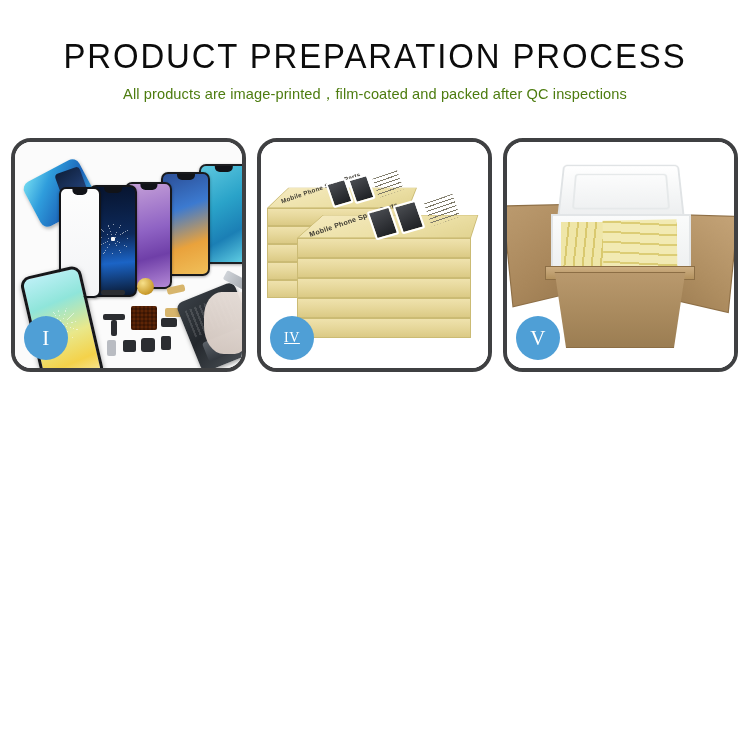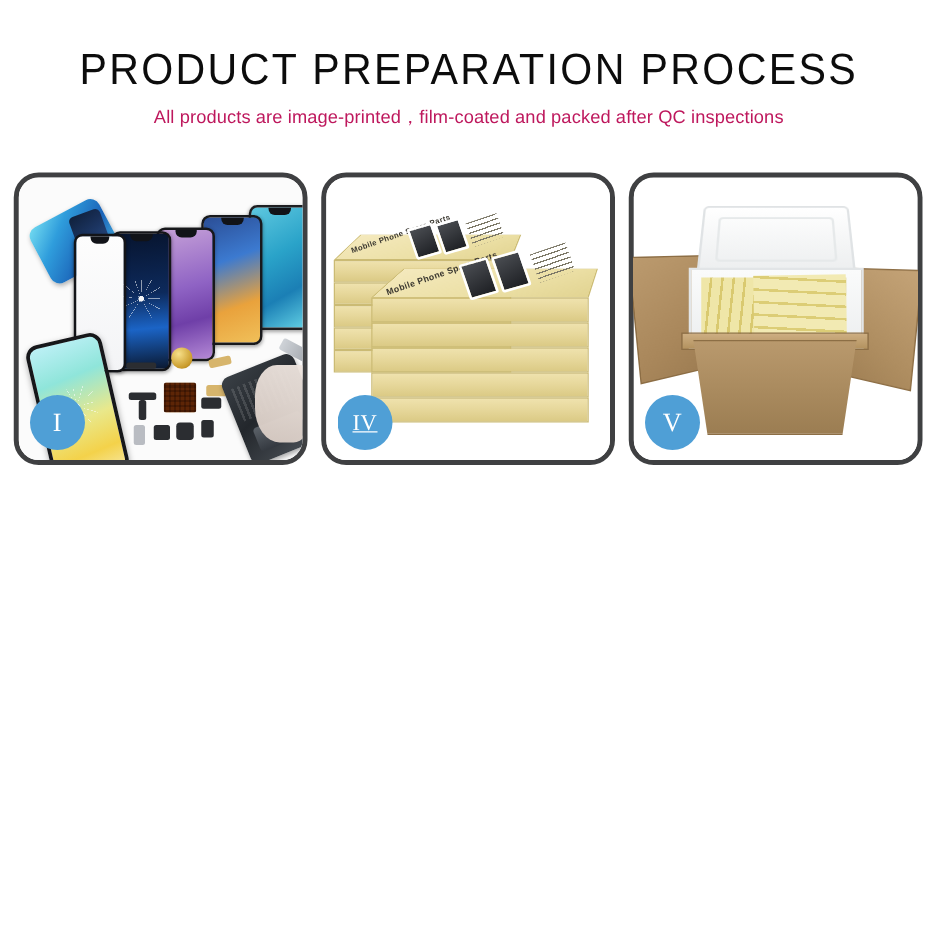--- a/index.html
+++ b/index.html
@@ -47,7 +47,7 @@
     line-height: 18px;
     font-weight: 400;
     letter-spacing: 0.1px;
-    color: #be185d;
+    color: #4d7c0f;
     white-space: nowrap;
   }
 

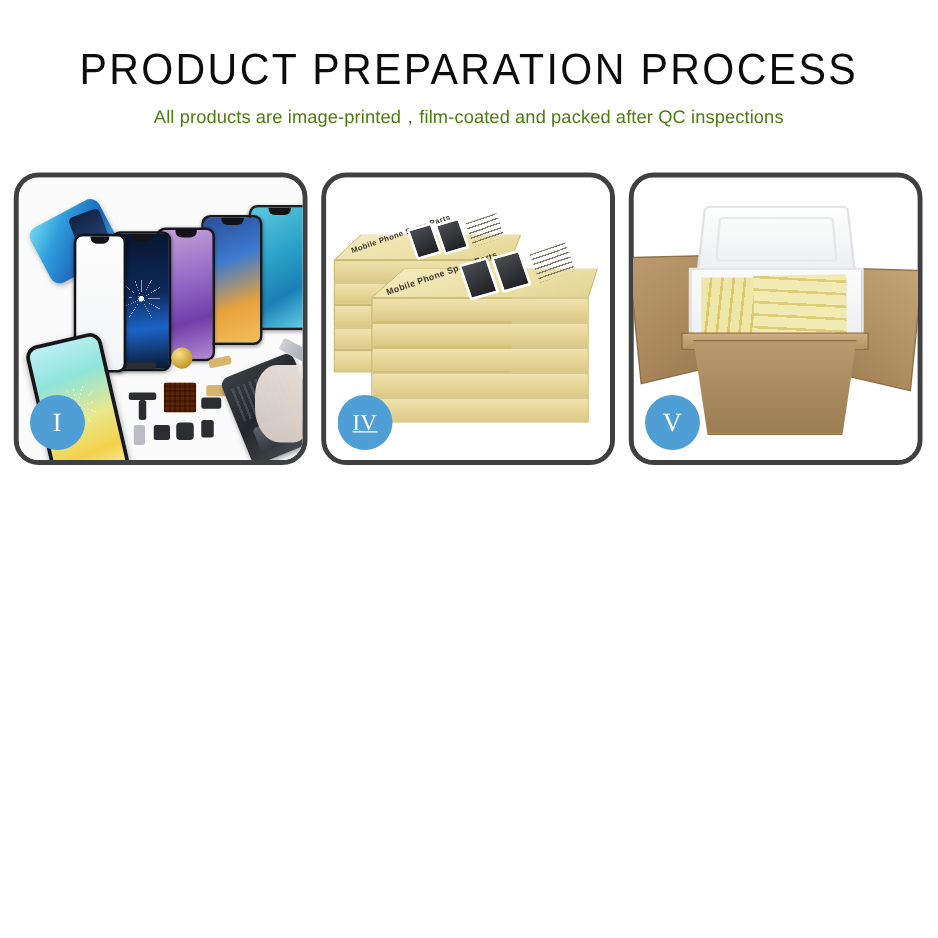--- a/index.html
+++ b/index.html
@@ -92,7 +92,7 @@
     letter-spacing: 0.5px;
     z-index: 40;
   }
-  .badge.small-num { font-size: 18px; text-decoration: underline; }
+  .badge.small-num { font-size: 14px; text-decoration: underline; }
 
   
   .p1-bg { position:absolute; inset:0; background:#fbfbfb; }

